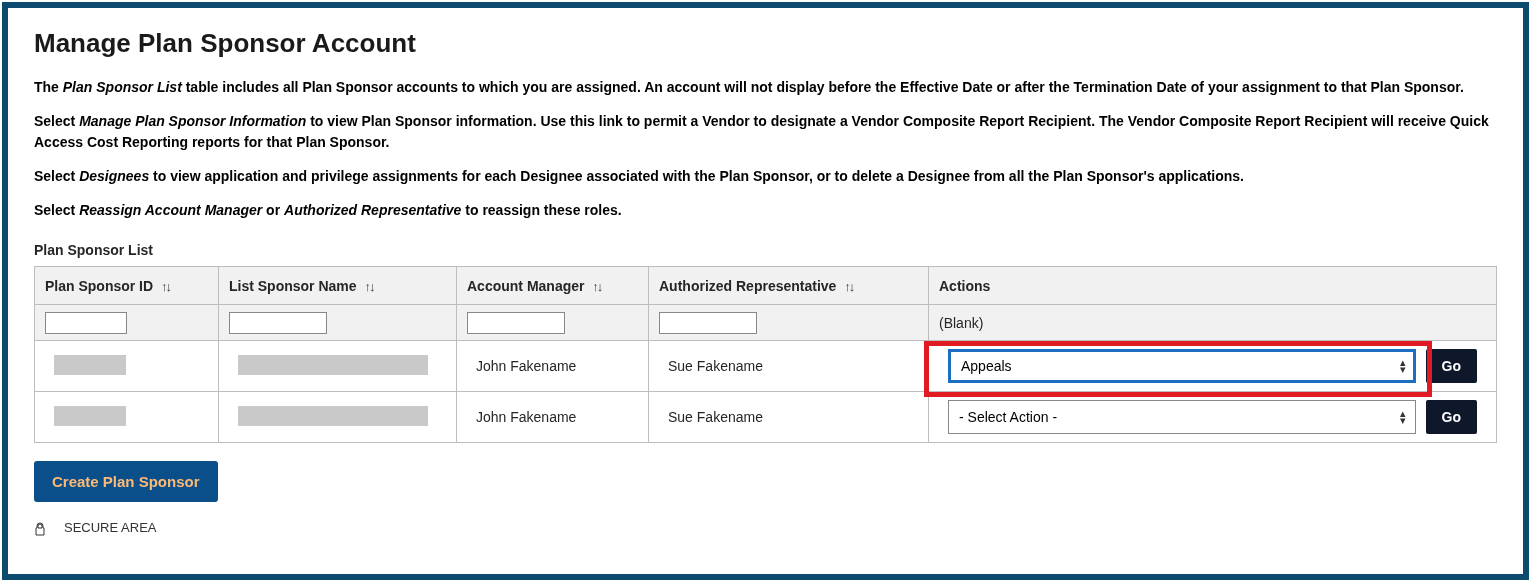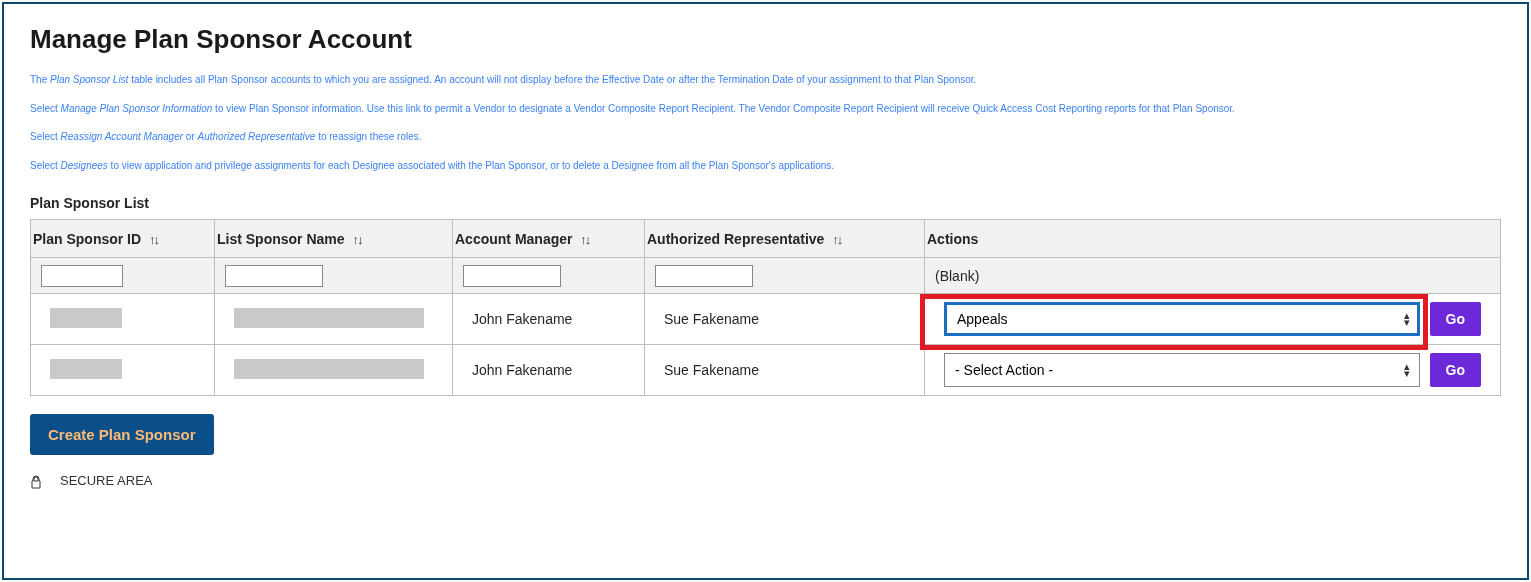--- a/index.html
+++ b/index.html
@@ -10,7 +10,7 @@
     background: #fff;
   }
   .page {
-    border: 2px solid #0c4a6e;
+    border: 6px solid #0c4a6e;
     width: 1527px;
     height: 578px;
     margin: 2px;

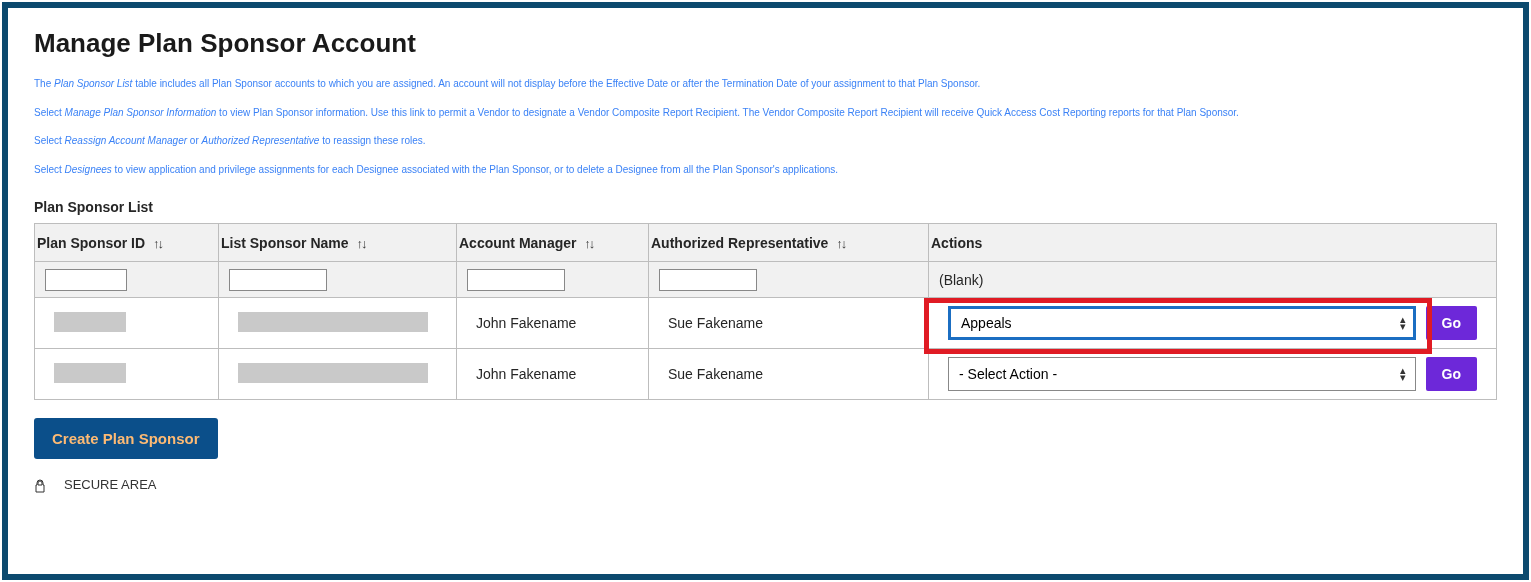--- a/index.html
+++ b/index.html
@@ -25,10 +25,11 @@
     color: #1a1a1a;
   }
   p {
-    font-size: 10px;
+    font-size: 14px;
     line-height: 1.45;
     margin: 0 0 14px 0;
-    color: #3b82f6;
+    color: #000000;
+    font-weight: bold;
   }
   p em { font-style: italic; }
   .table-label {

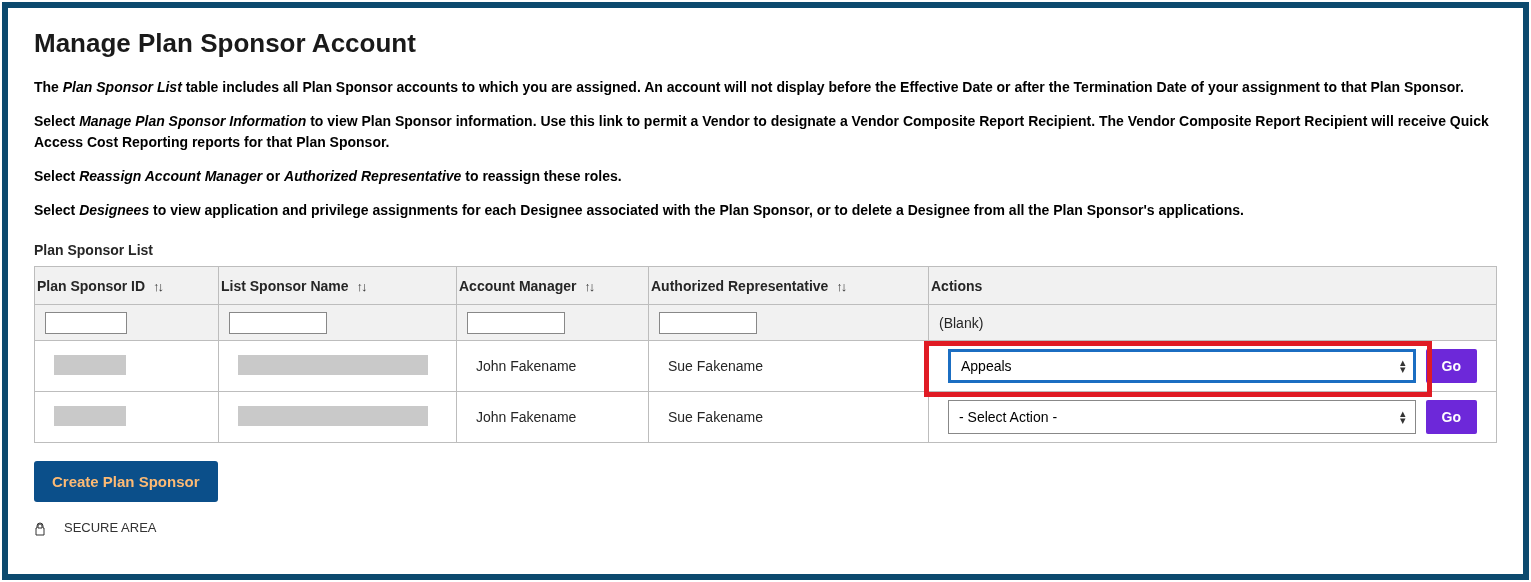--- a/index.html
+++ b/index.html
@@ -182,10 +182,10 @@
     <span>Select </span><em>Manage Plan Sponsor Information</em><span> to view Plan Sponsor information. Use this link to permit a Vendor to designate a Vendor Composite Report Recipient. The Vendor Composite Report Recipient will receive Quick Access Cost Reporting reports for that Plan Sponsor.</span>
   </p>
   <p>
+    <span>Select </span><em>Designees</em><span> to view application and privilege assignments for each Designee associated with the Plan Sponsor, or to delete a Designee from all the Plan Sponsor's applications.</span>
+  </p>
+  <p>
     <span>Select </span><em>Reassign Account Manager</em><span> or </span><em>Authorized Representative</em><span> to reassign these roles.</span>
-  </p>
-  <p>
-    <span>Select </span><em>Designees</em><span> to view application and privilege assignments for each Designee associated with the Plan Sponsor, or to delete a Designee from all the Plan Sponsor's applications.</span>
   </p>
 
   <div class="table-label">Plan Sponsor List</div>

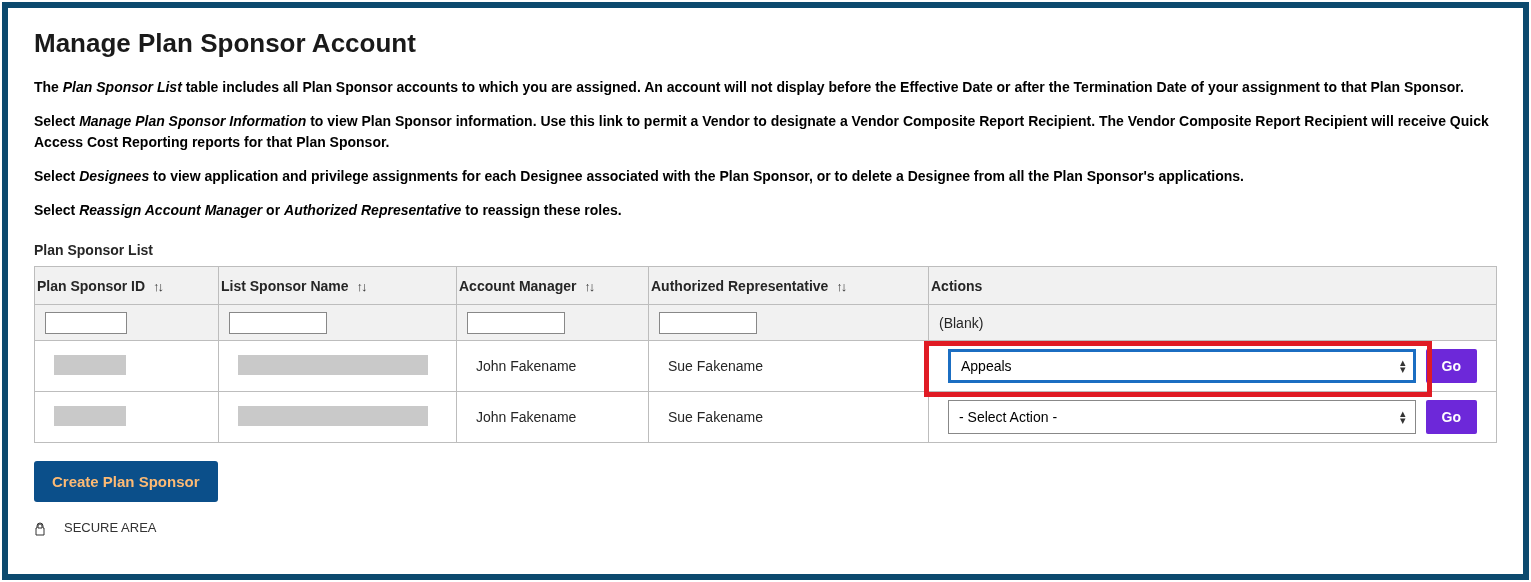--- a/index.html
+++ b/index.html
@@ -52,7 +52,7 @@
   thead th {
     background: #f1f1f1;
     font-weight: 700;
-    padding: 10px 2px;
+    padding: 10px 10px;
     height: 38px;
   }
   thead tr.filter-row td {

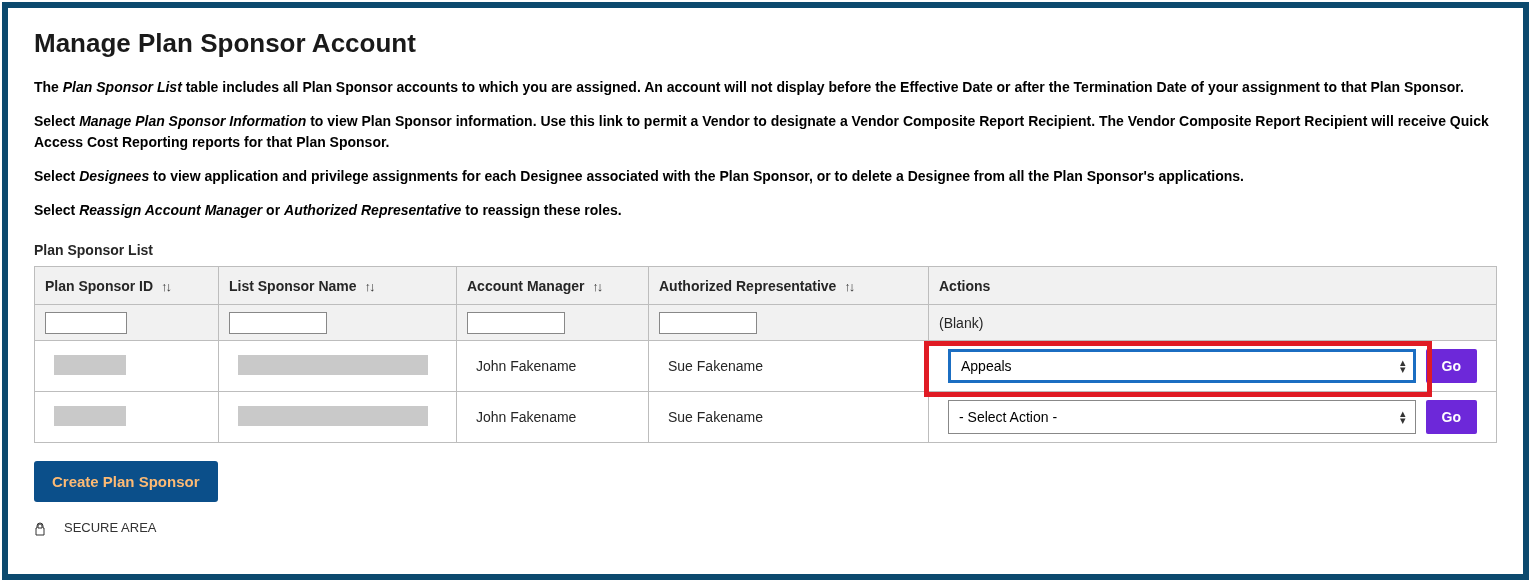--- a/index.html
+++ b/index.html
@@ -122,7 +122,7 @@
     line-height: 0.6;
   }
   .go-btn {
-    background: #6d28d9;
+    background: #0f172a;
     color: #fff;
     border: none;
     font-weight: 700;

